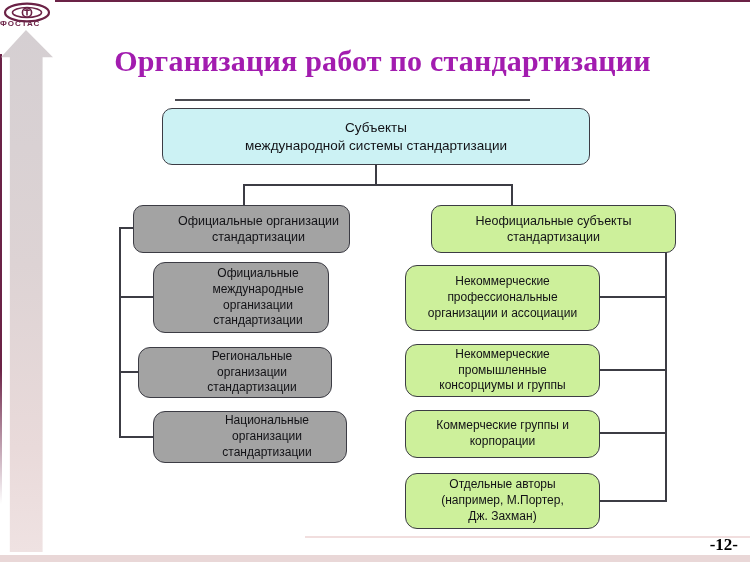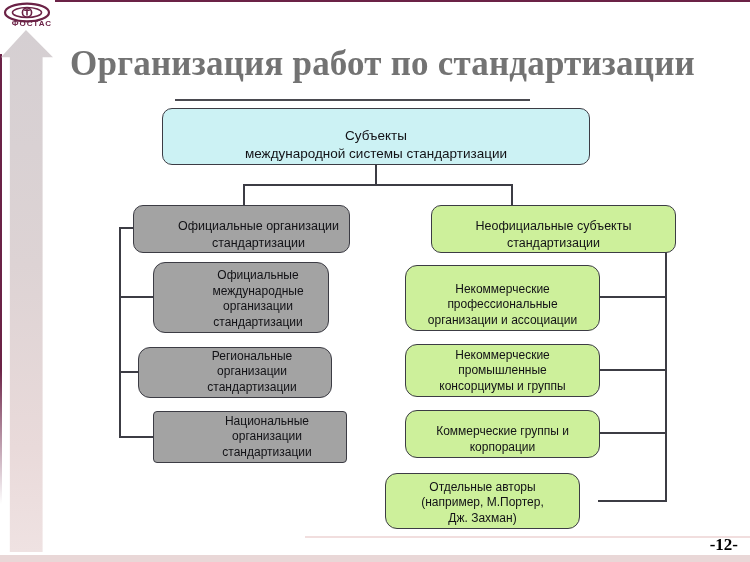--- a/index.html
+++ b/index.html
@@ -21,7 +21,7 @@
   }
   .logo{position:absolute; left:2px; top:2px; width:50px; height:28px;}
   .logo-text{
-    position:absolute; left:0px; top:19px; width:52px; text-align:right;
+    position:absolute; left:0px; top:19px; width:52px; text-align:left;
     font-size:8px; font-weight:bold; letter-spacing:1px; color:#6b2246;
     font-family:"Liberation Sans", sans-serif;
   }

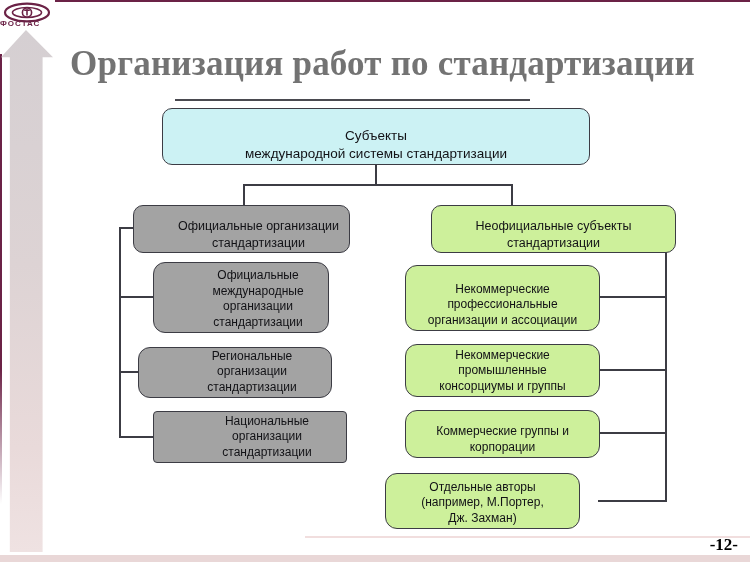--- a/index.html
+++ b/index.html
@@ -29,7 +29,7 @@
   .title{
     position:absolute; left:30px; right:15px; top:44px; text-align:center;
     font-family:"Liberation Serif", serif; font-weight:bold;
-    font-size:35px; color:#737373; letter-spacing:0.2px;
+    font-size:30px; color:#a21caf; letter-spacing:0.2px;
   }
   
   .node{

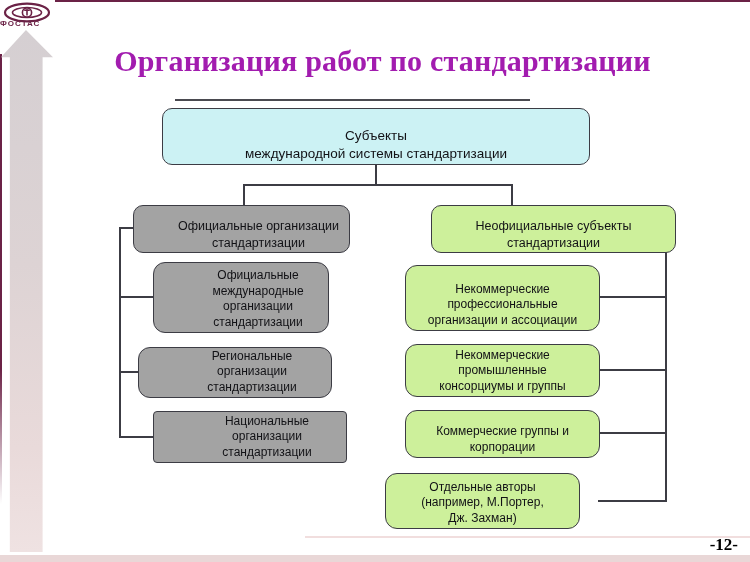--- a/index.html
+++ b/index.html
@@ -35,7 +35,7 @@
   .node{
     position:absolute; box-sizing:border-box;
     border:1.6px solid #3c3c44; border-radius:10px;
-    display:flex; align-items:flex-end; justify-content:center;
+    display:flex; align-items:center; justify-content:center;
     text-align:center; color:#121216; font-size:12.5px; line-height:1.32;
   }
   .node span{white-space:pre-line; display:block; padding:1px 4px;}

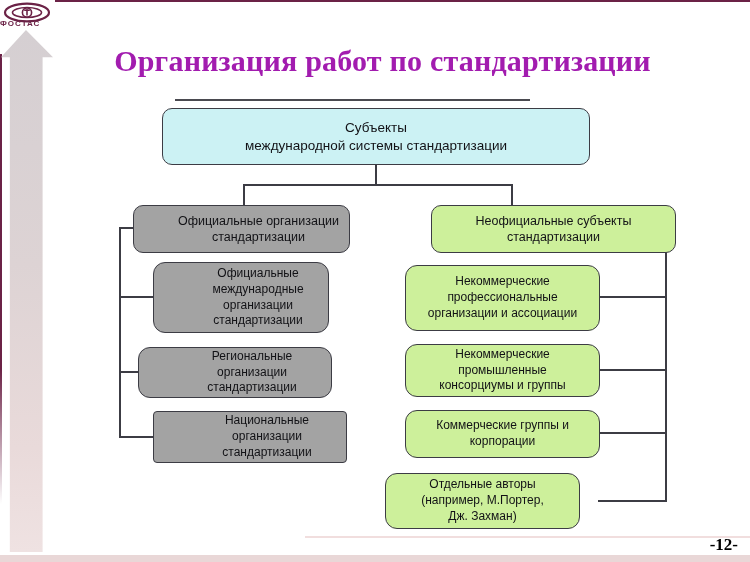--- a/index.html
+++ b/index.html
@@ -46,7 +46,7 @@
   .n-lhead{left:133px; top:205px; width:217px; height:48px;}
   .n-l1   {left:153px; top:262px; width:176px; height:71px; border-radius:12px; font-size:12px;}
   .n-l2   {left:138px; top:347px; width:194px; height:51px; border-radius:12px; font-size:12px;}
-  .n-l3   {left:153px; top:411px; width:194px; height:52px; border-radius:4px; font-size:12px;}
+  .n-l3   {left:153px; top:411px; width:194px; height:52px; border-radius:12px; font-size:12px;}
   .n-rhead{left:431px; top:205px; width:245px; height:48px;}
   .n-r1   {left:405px; top:265px; width:195px; height:66px; border-radius:12px; font-size:12px;}
   .n-r2   {left:405px; top:344px; width:195px; height:53px; border-radius:12px; font-size:12px;}

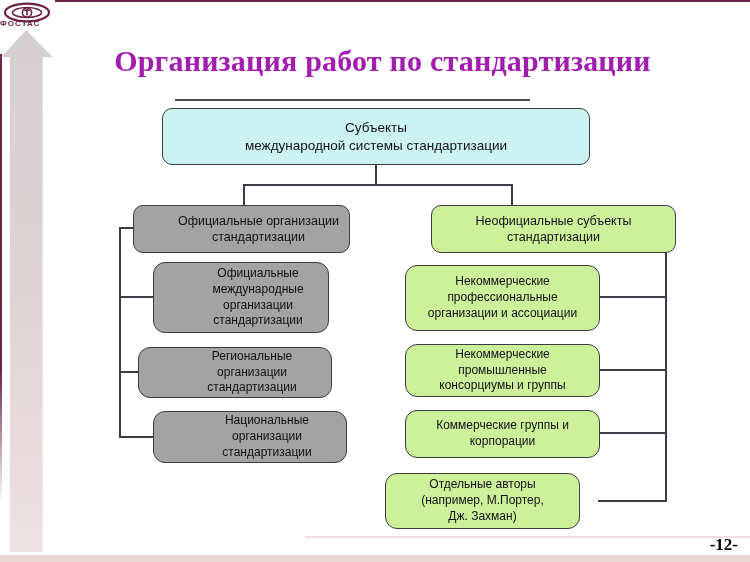--- a/index.html
+++ b/index.html
@@ -51,7 +51,7 @@
   .n-r1   {left:405px; top:265px; width:195px; height:66px; border-radius:12px; font-size:12px;}
   .n-r2   {left:405px; top:344px; width:195px; height:53px; border-radius:12px; font-size:12px;}
   .n-r3   {left:405px; top:410px; width:195px; height:48px; border-radius:12px; font-size:12px;}
-  .n-r4   {left:385px; top:473px; width:195px; height:56px; border-radius:12px; font-size:12px;}
+  .n-r4   {left:405px; top:473px; width:195px; height:56px; border-radius:12px; font-size:12px;}
   
   .ln{position:absolute; background:#3c3c44;}
   .deco-line{position:absolute; left:175px; top:99px; width:355px; height:1.5px; background:#4a4a50;}

